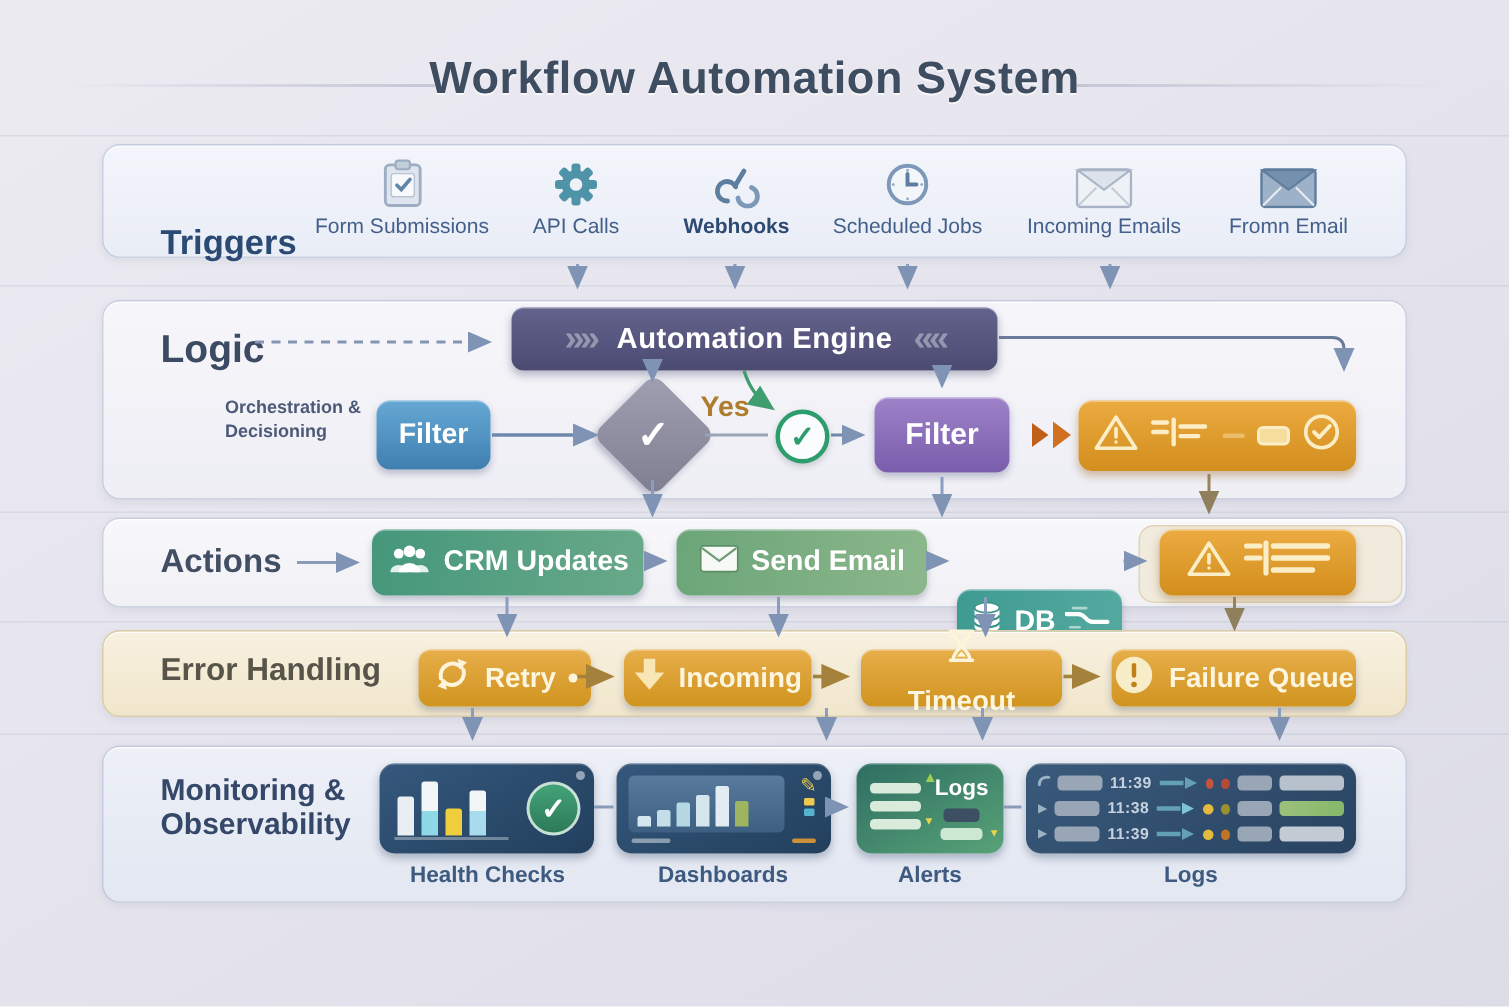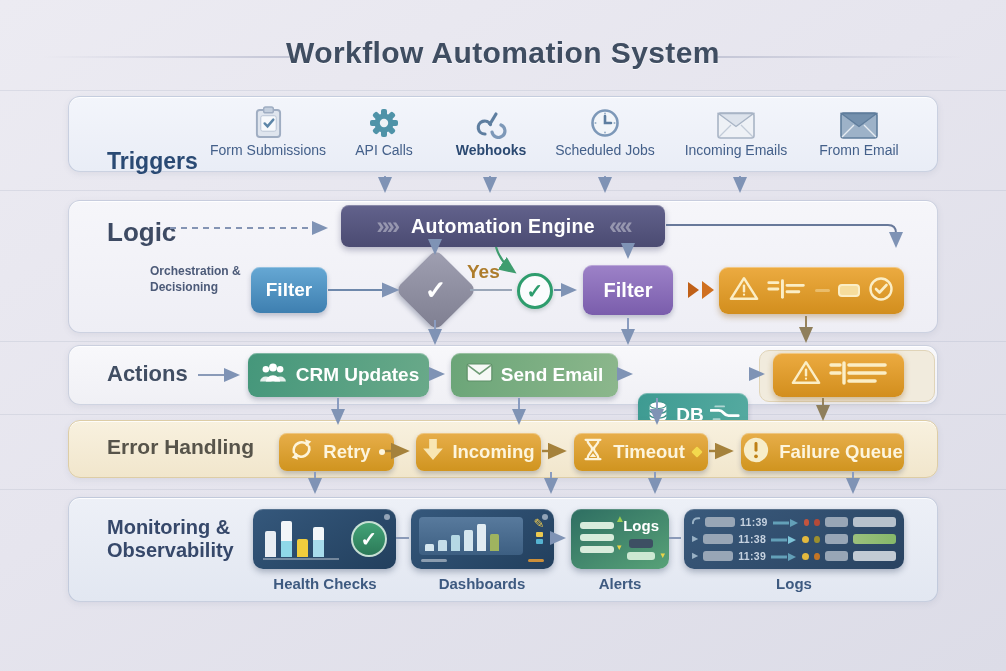--- a/index.html
+++ b/index.html
@@ -100,7 +100,7 @@
             background:linear-gradient(180deg,#e7ae4a,#d0941f); border-radius:8px; }
   .n-retry   { left:182px; width:115px;margin-left:28px; }
   .n-fallback{ left:347px; width:125px; }
-  .n-timeout { left:505px; width:134px; }
+  .n-timeout { left:505px; width:134px;flex-direction:column; }
   .n-fq      { left:672px; width:163px; gap:9px; }
   .dot-sep { width:6px; height:6px; border-radius:50%; background:#fdf5dd; }
   .dia-sep { width:8px; height:8px; transform:rotate(45deg); background:#f3d84d; border-radius:1px; }

